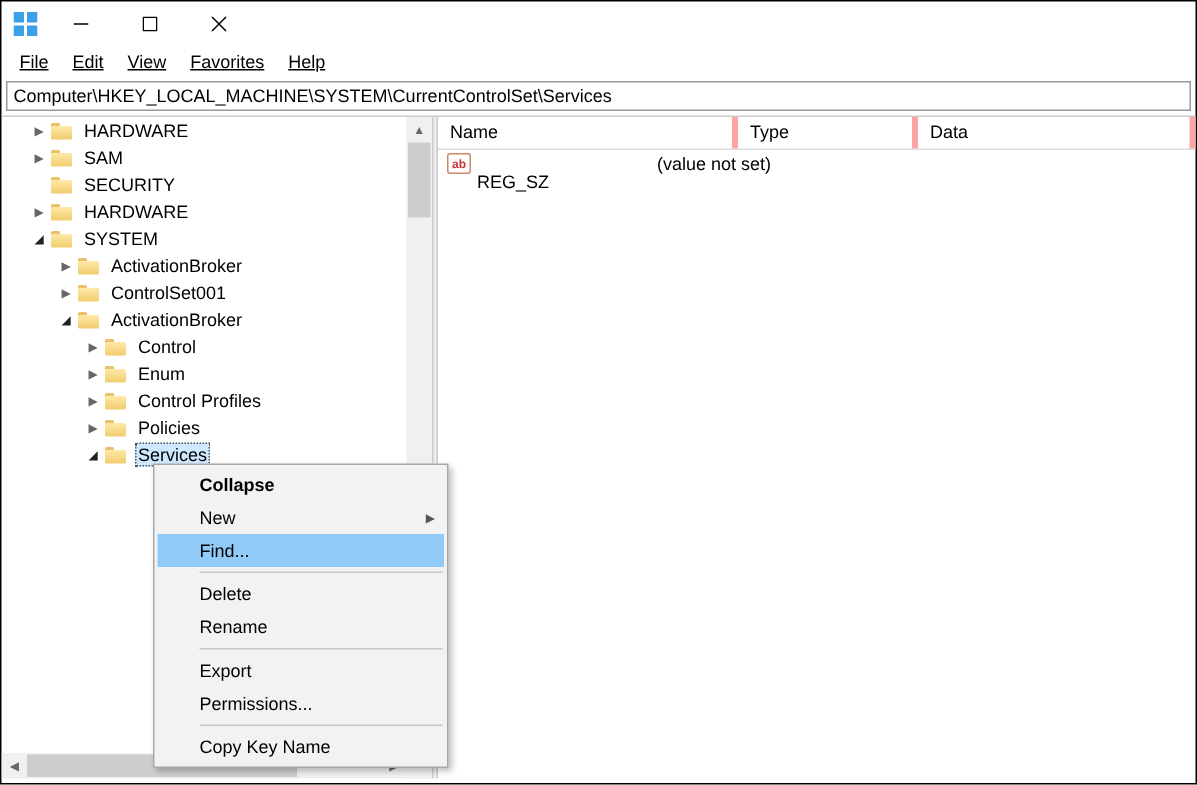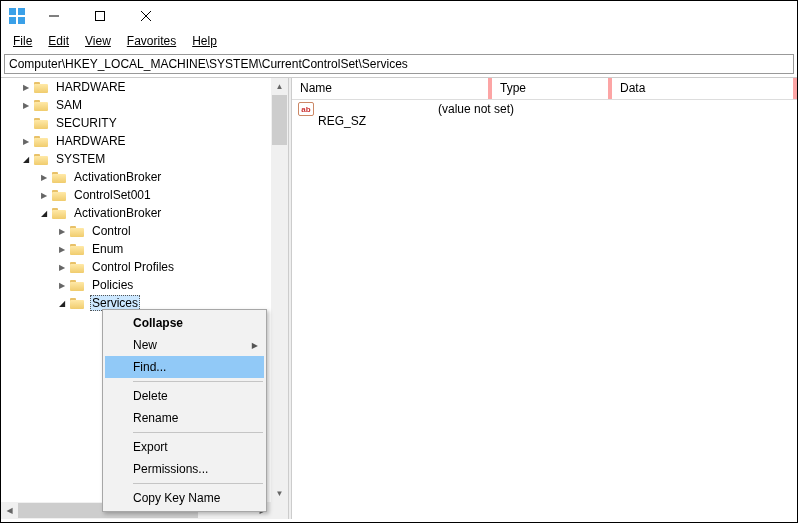--- a/index.html
+++ b/index.html
@@ -43,7 +43,7 @@
 .hscroll .arr.right { right: 17px; }
 .hscroll .thumb { position: absolute; top: 1px; bottom: 1px; left: 17px; width: 180px; background: #cdcdcd; }
 .corner { position: absolute; right: 0; bottom: 0; width: 17px; height: 17px; background: #f0f0f0; }
-.ctxmenu { position: absolute; left: 101px; top: 308px; width: 165px; background: #f2f2f2; border: 1px solid #a7a7a7; box-shadow: 2px 2px 4px rgba(0,0,0,0.25); padding: 2px; z-index: 10; }
+.ctxmenu { position: absolute; left: 101px; top: 308px; width: 197px; background: #f2f2f2; border: 1px solid #a7a7a7; box-shadow: 2px 2px 4px rgba(0,0,0,0.25); padding: 2px; z-index: 10; }
 .ctxitem { height: 22px; display: flex; align-items: center; padding-left: 28px; position: relative; }
 .ctxitem.b { font-weight: bold; }
 .ctxitem.hover { background: #91c9f7; }

